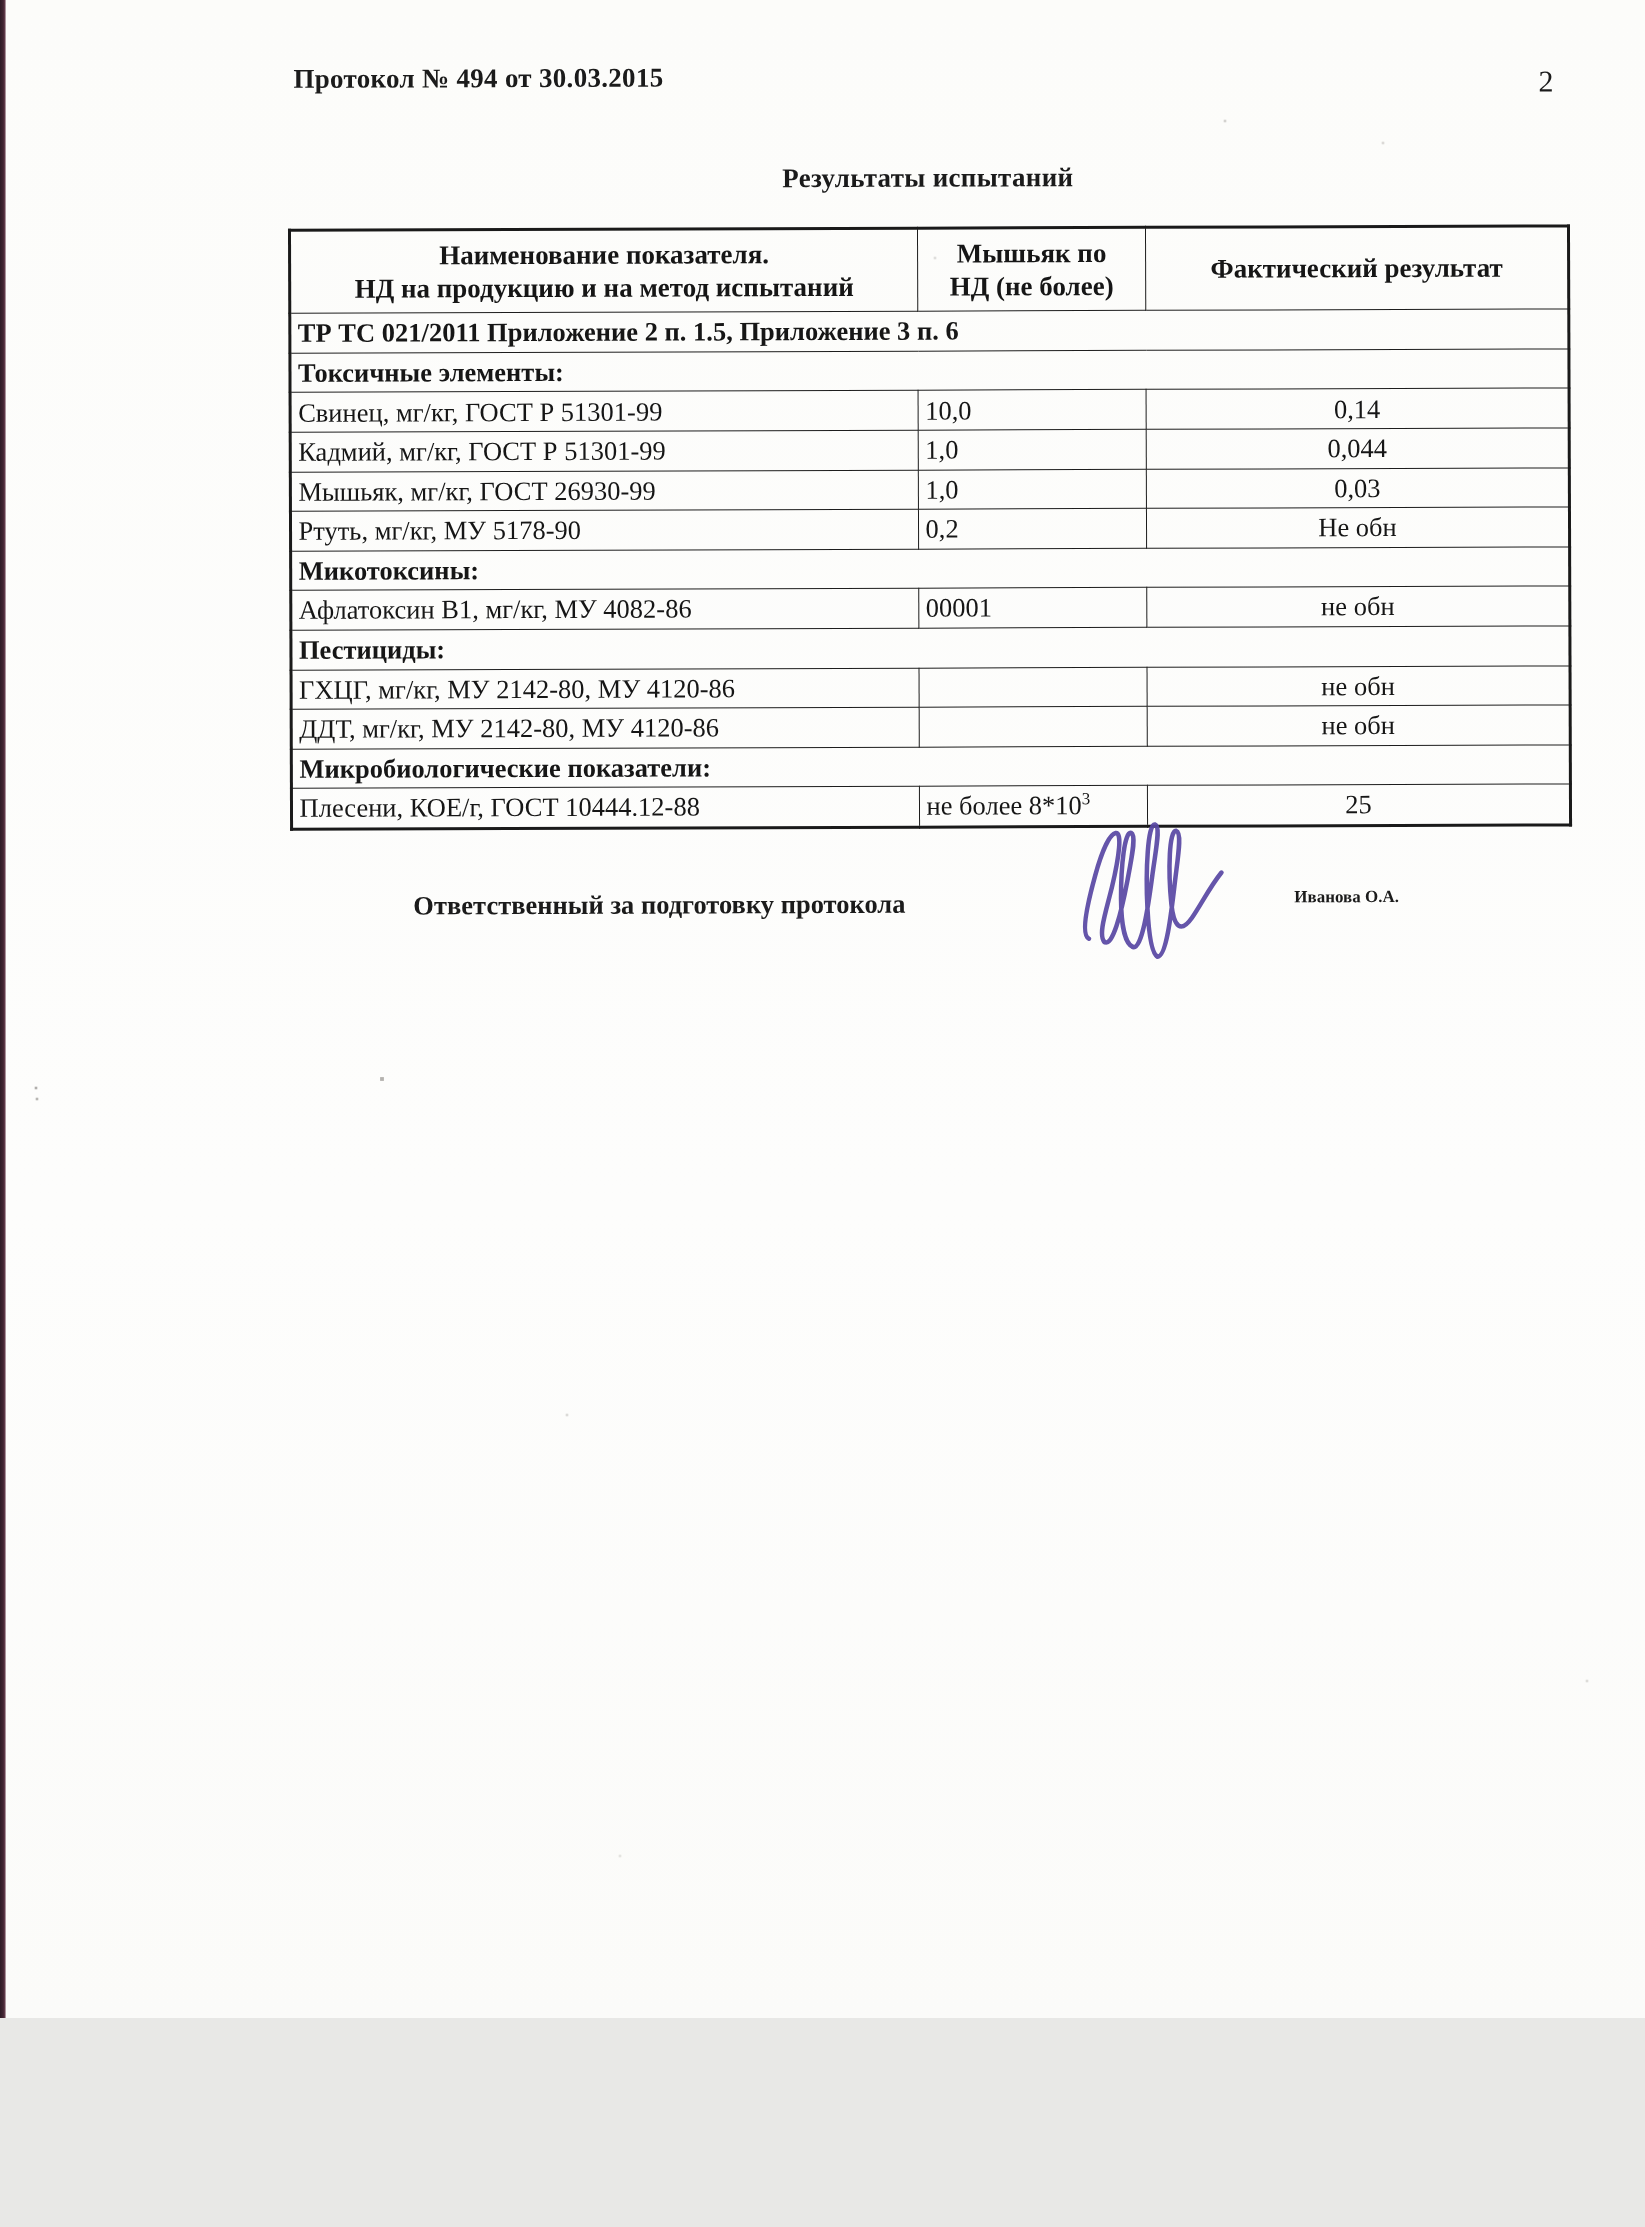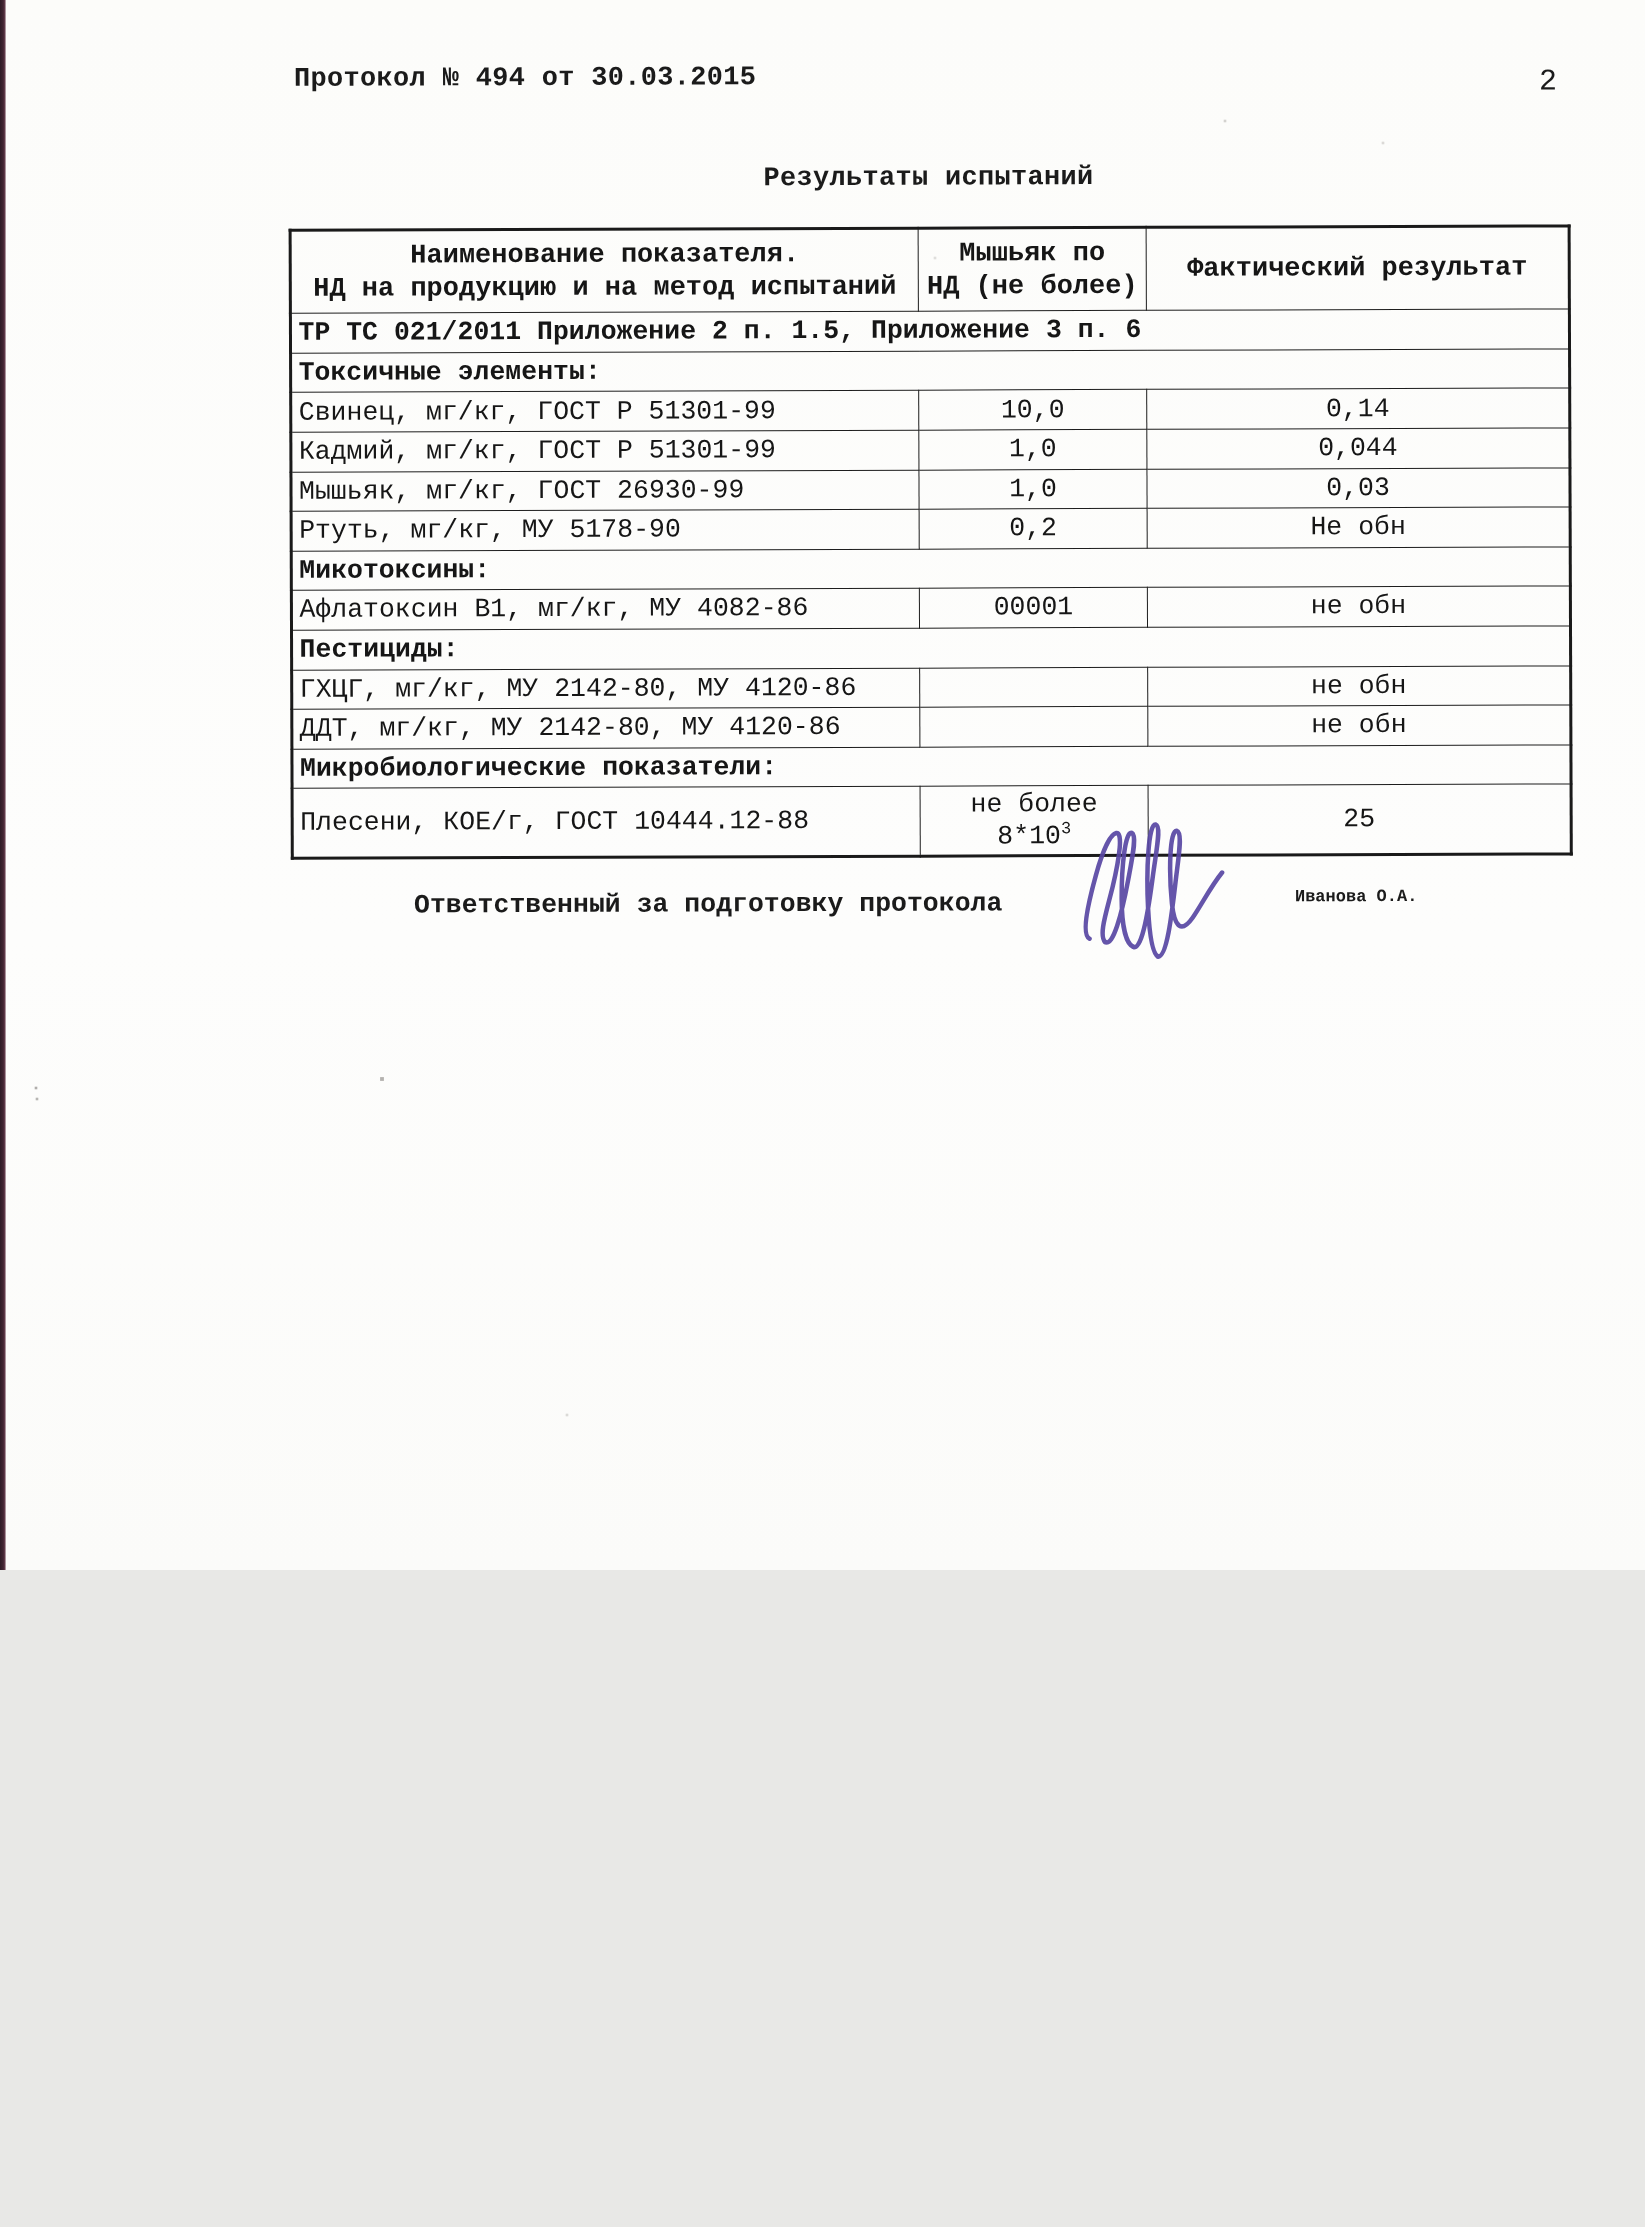--- a/index.html
+++ b/index.html
@@ -5,10 +5,10 @@
   html,body{margin:0;padding:0;background:#e8e8e6;}
   .page{
     position:relative;
-    width:1646px;height:1570px;
+    width:1646px;height:2018px;
     background:linear-gradient(180deg,#fcfcfa 0%, #fdfdfc 60%, #fbfbf9 100%);
     overflow:hidden;
-    font-family:Liberation Mono, monospace;
+    font-family:Liberation Serif, serif;
     color:#1b1b1b;
   }
   

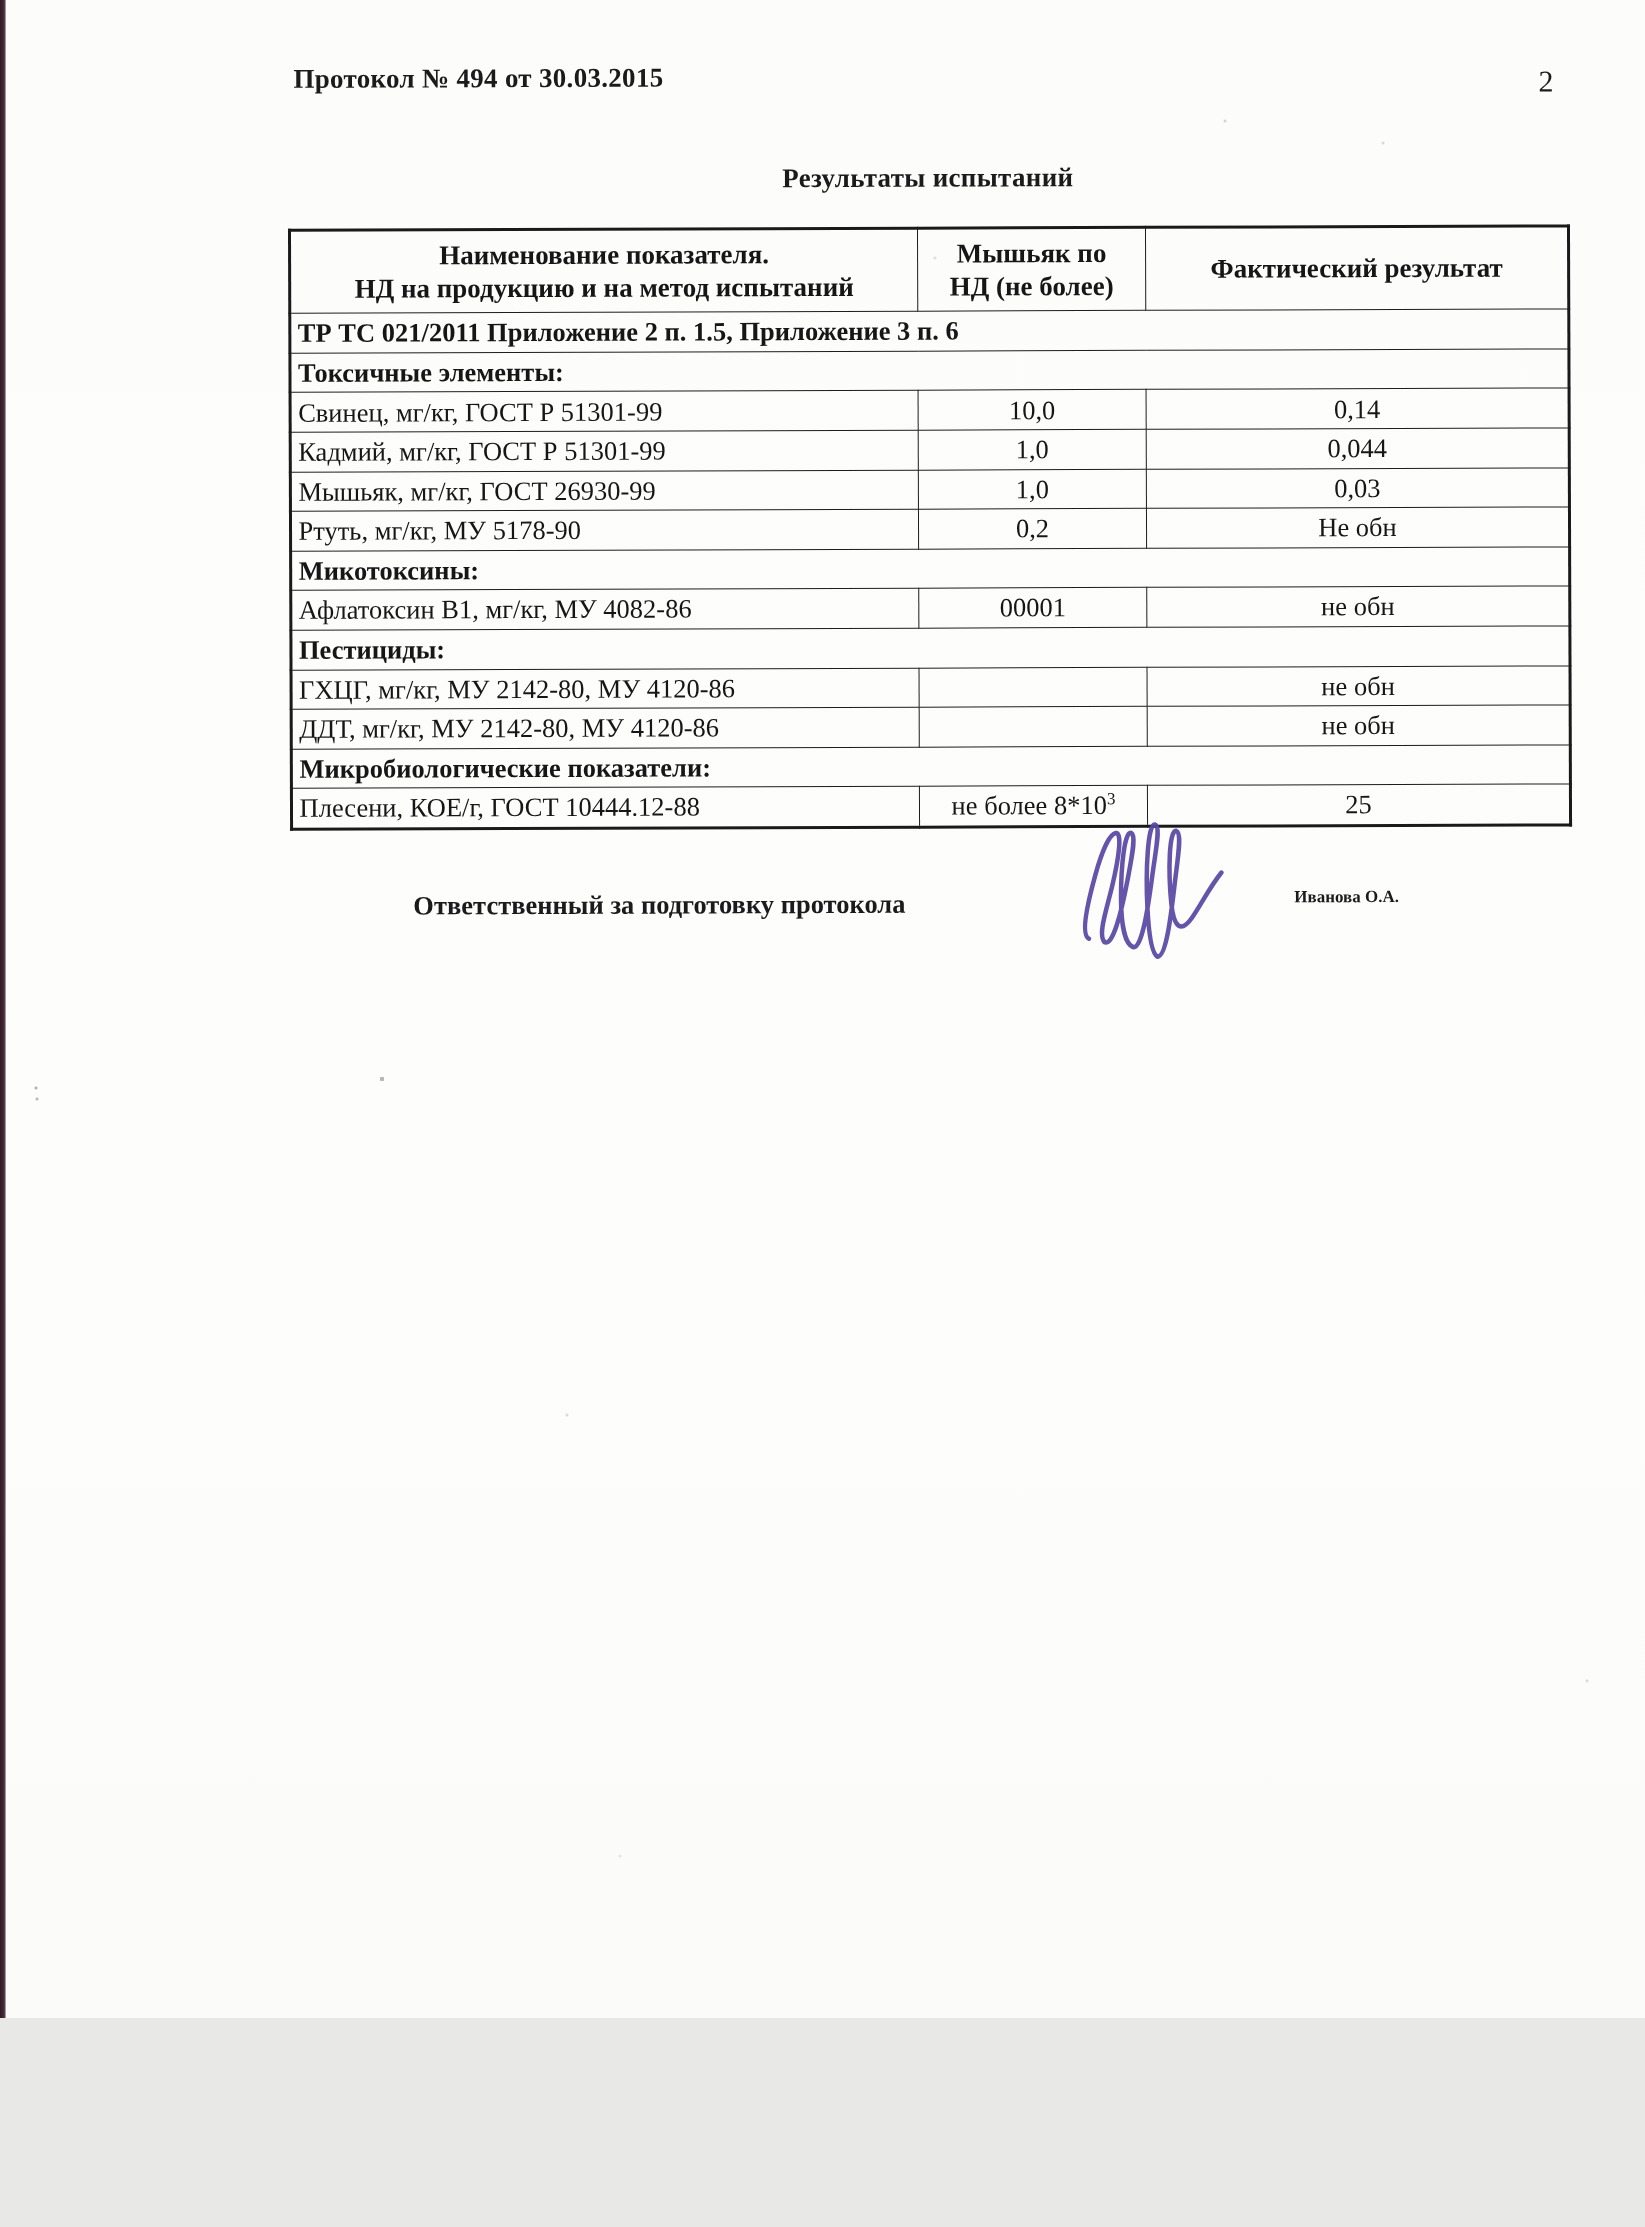--- a/index.html
+++ b/index.html
@@ -53,7 +53,7 @@
   }
   table.results tbody td{height:36px;}
   td.name-cell{text-align:left;padding-left:10.3px;font-weight:normal;}
-  td.norm-cell{text-align:center;}
+  td.norm-cell{text-align:left;}
   td.result-cell{text-align:center;}
   td.section-cell{text-align:left;padding-left:10.3px;font-weight:bold;border-bottom-width:2.6px;}
   table.results sup{font-size:17px;line-height:0;}

